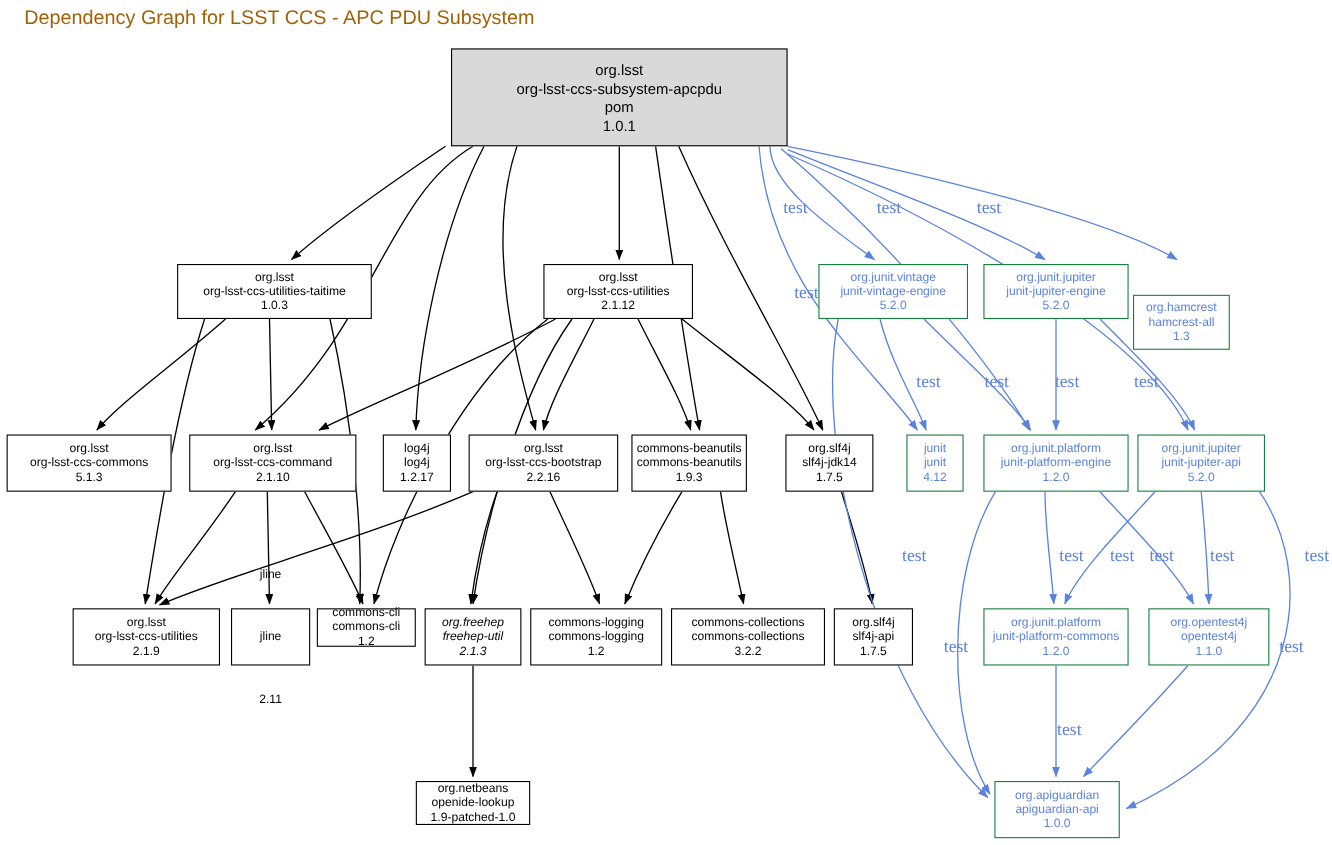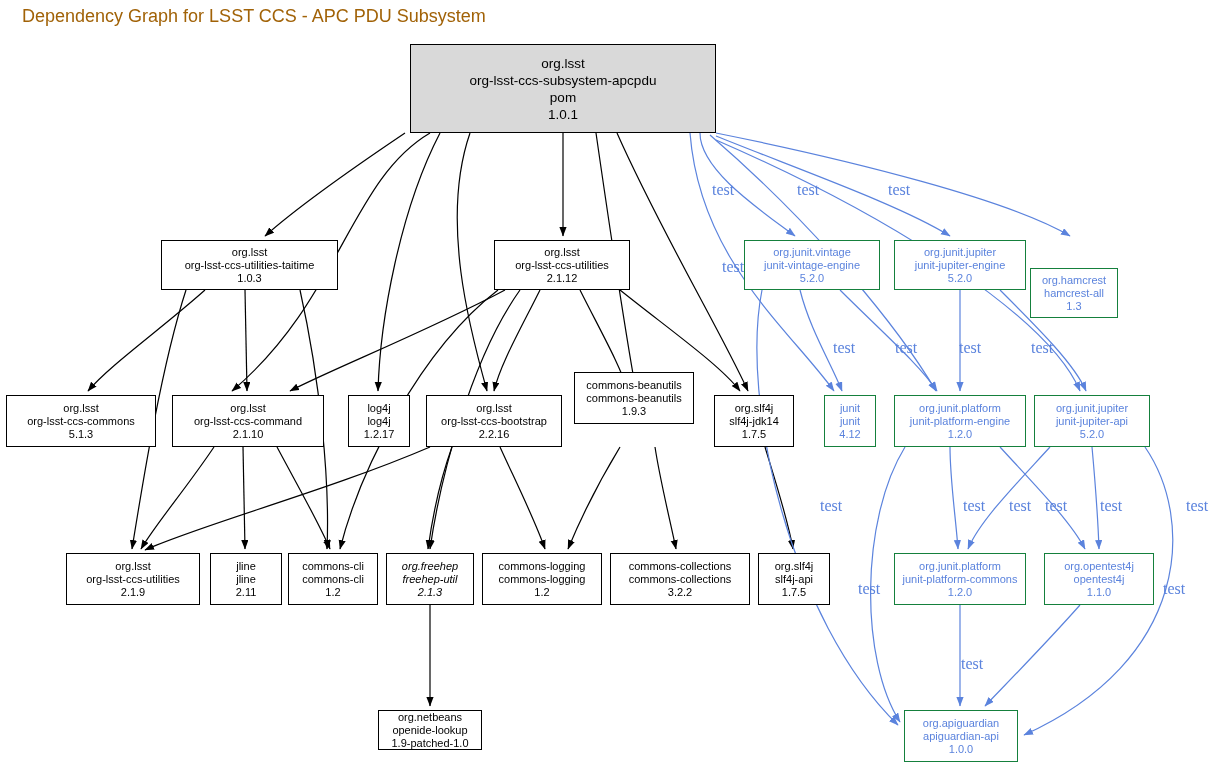--- a/index.html
+++ b/index.html
@@ -235,7 +235,7 @@
         <span class="ln">org-lsst-ccs-bootstrap</span>
         <span class="ln">2.2.16</span>
       </div>
-      <div class="node" style="left: 574px; top: 372px; width: 120px; height: 52px; align-items: center;">
+      <div class="node" style="left: 574px; top: 395px; width: 105px; height: 52px; align-items: center;">
         <span class="ln">commons-beanutils</span>
         <span class="ln">commons-beanutils</span>
         <span class="ln">1.9.3</span>

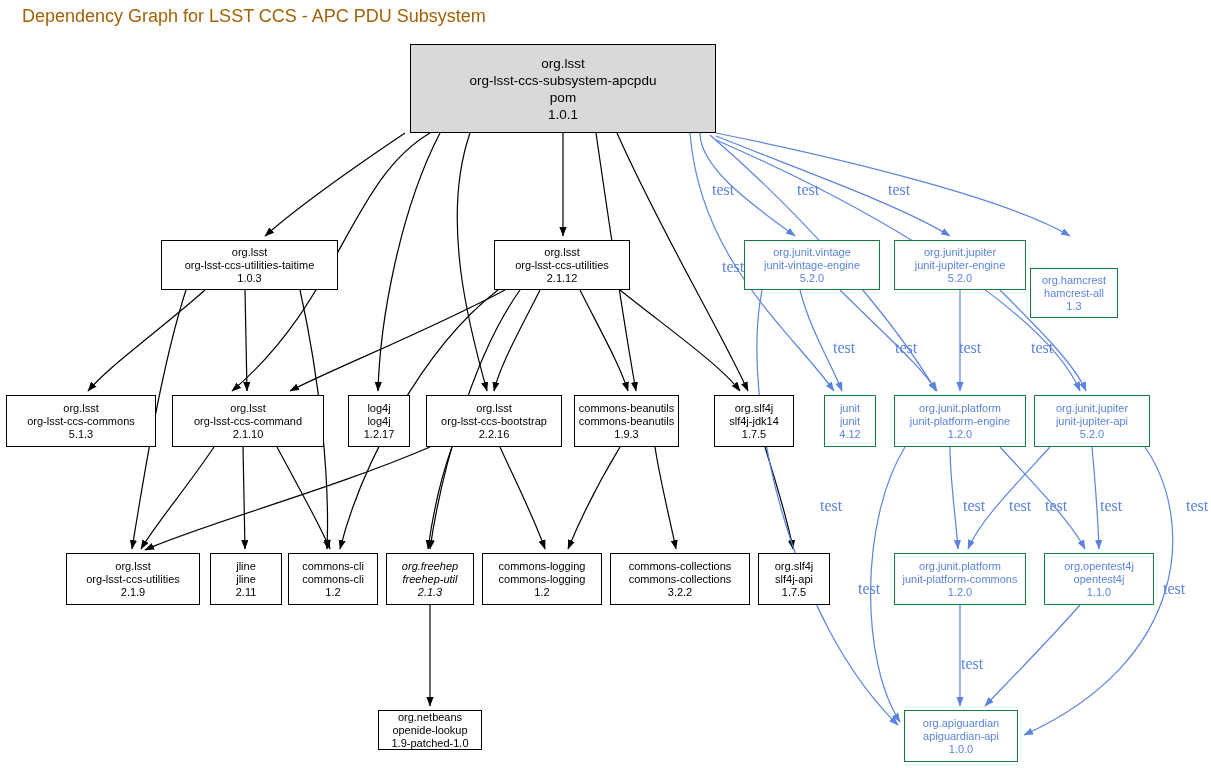--- a/index.html
+++ b/index.html
@@ -265,7 +265,7 @@
         <span class="ln">org-lsst-ccs-utilities</span>
         <span class="ln">2.1.9</span>
       </div>
-      <div class="node" style="left: 210px; top: 553px; width: 72px; height: 52px;">
+      <div class="node" style="left: 210px; top: 553px; width: 72px; height: 52px; gap: 44px;">
         <span class="ln">jline</span>
         <span class="ln">jline</span>
         <span class="ln">2.11</span>

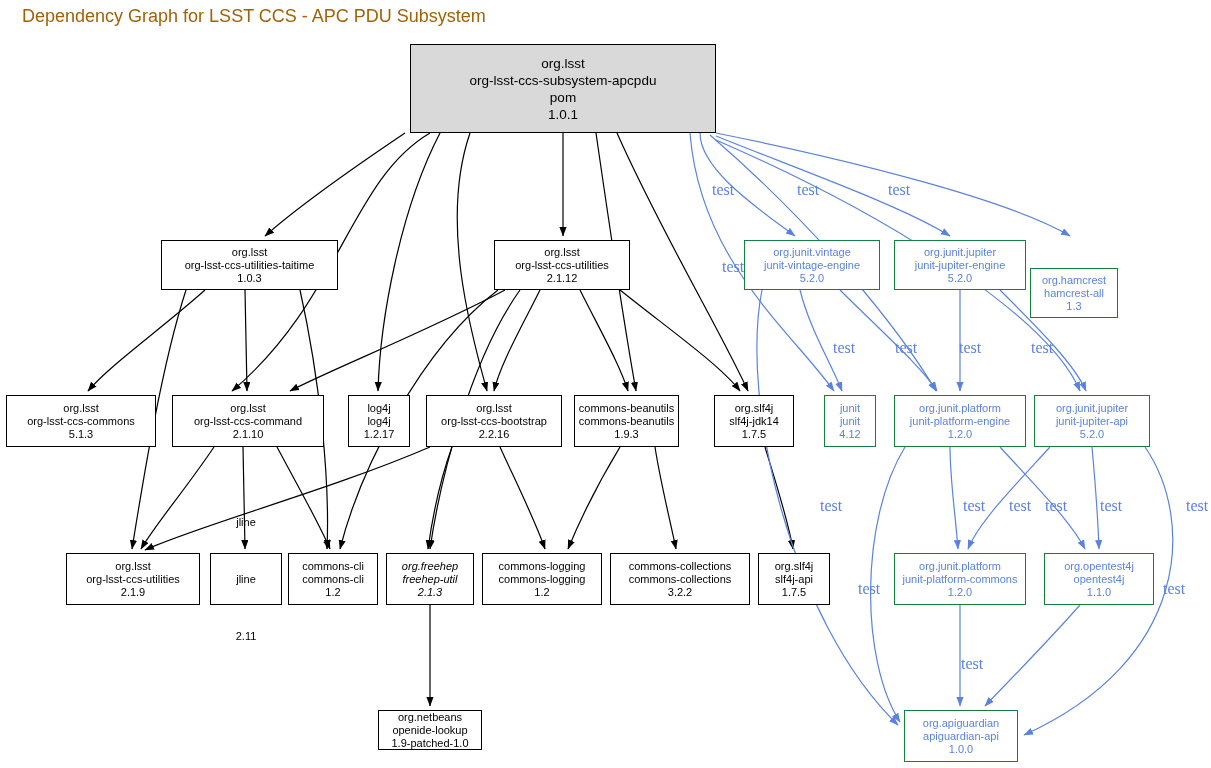--- a/index.html
+++ b/index.html
@@ -270,7 +270,7 @@
         <span class="ln">jline</span>
         <span class="ln">2.11</span>
       </div>
-      <div class="node" style="left: 288px; top: 553px; width: 90px; height: 52px;">
+      <div class="node" style="left: 288px; top: 553px; width: 90px; height: 35px;">
         <span class="ln">commons-cli</span>
         <span class="ln">commons-cli</span>
         <span class="ln">1.2</span>

